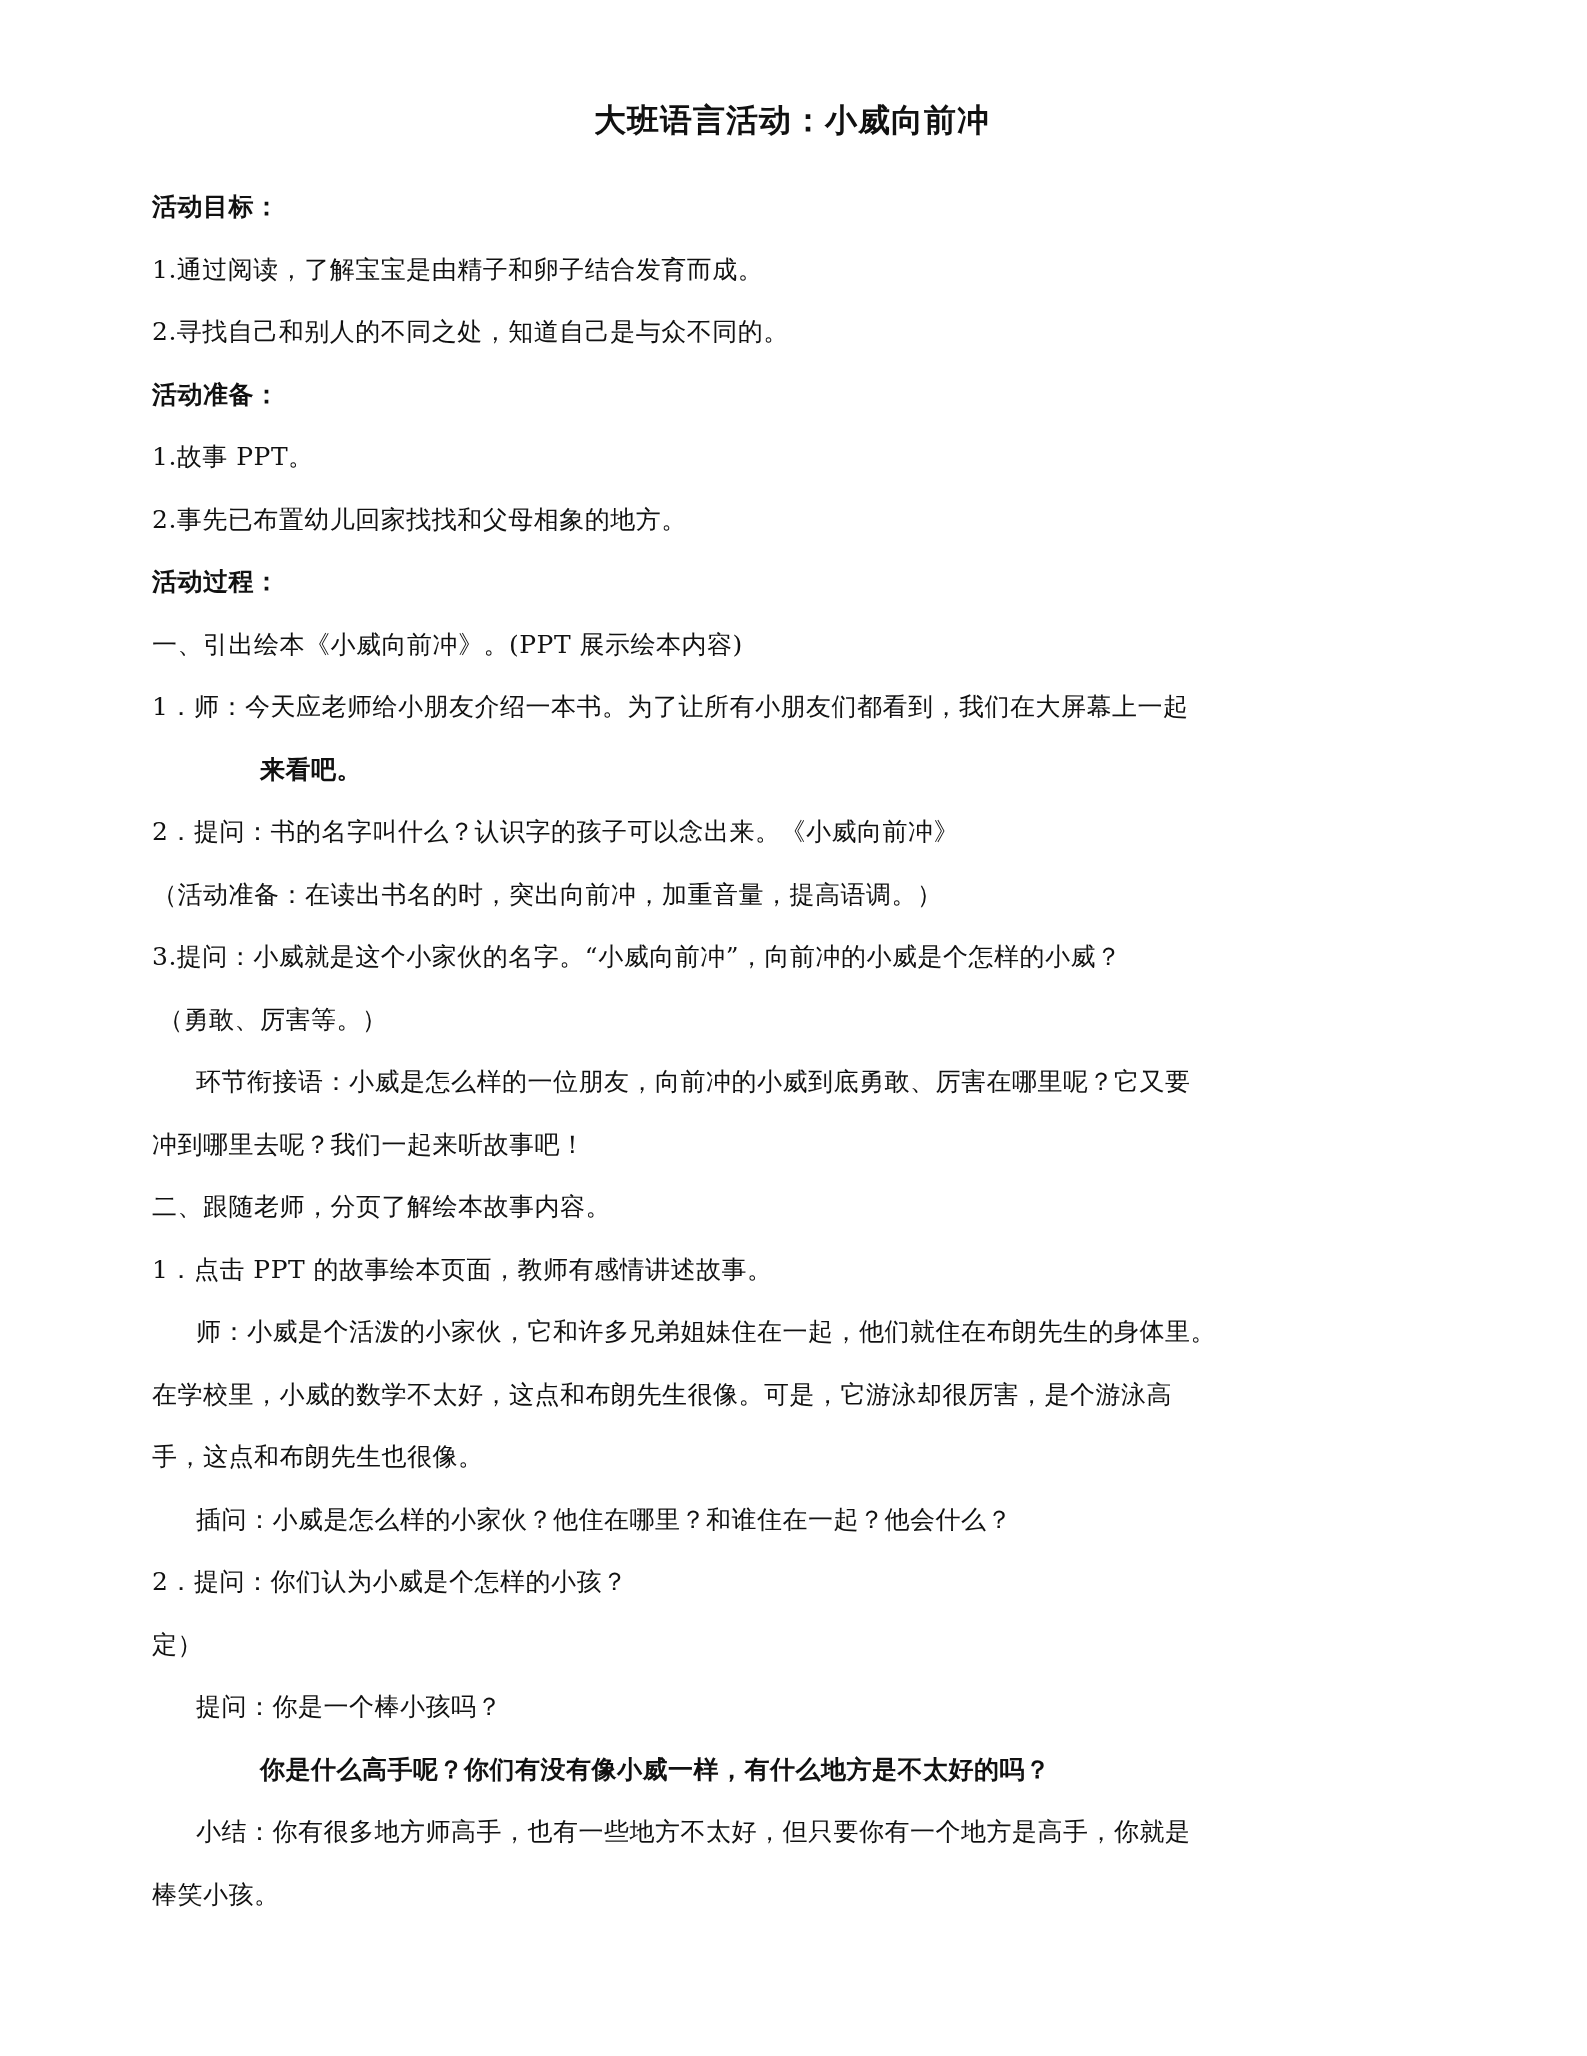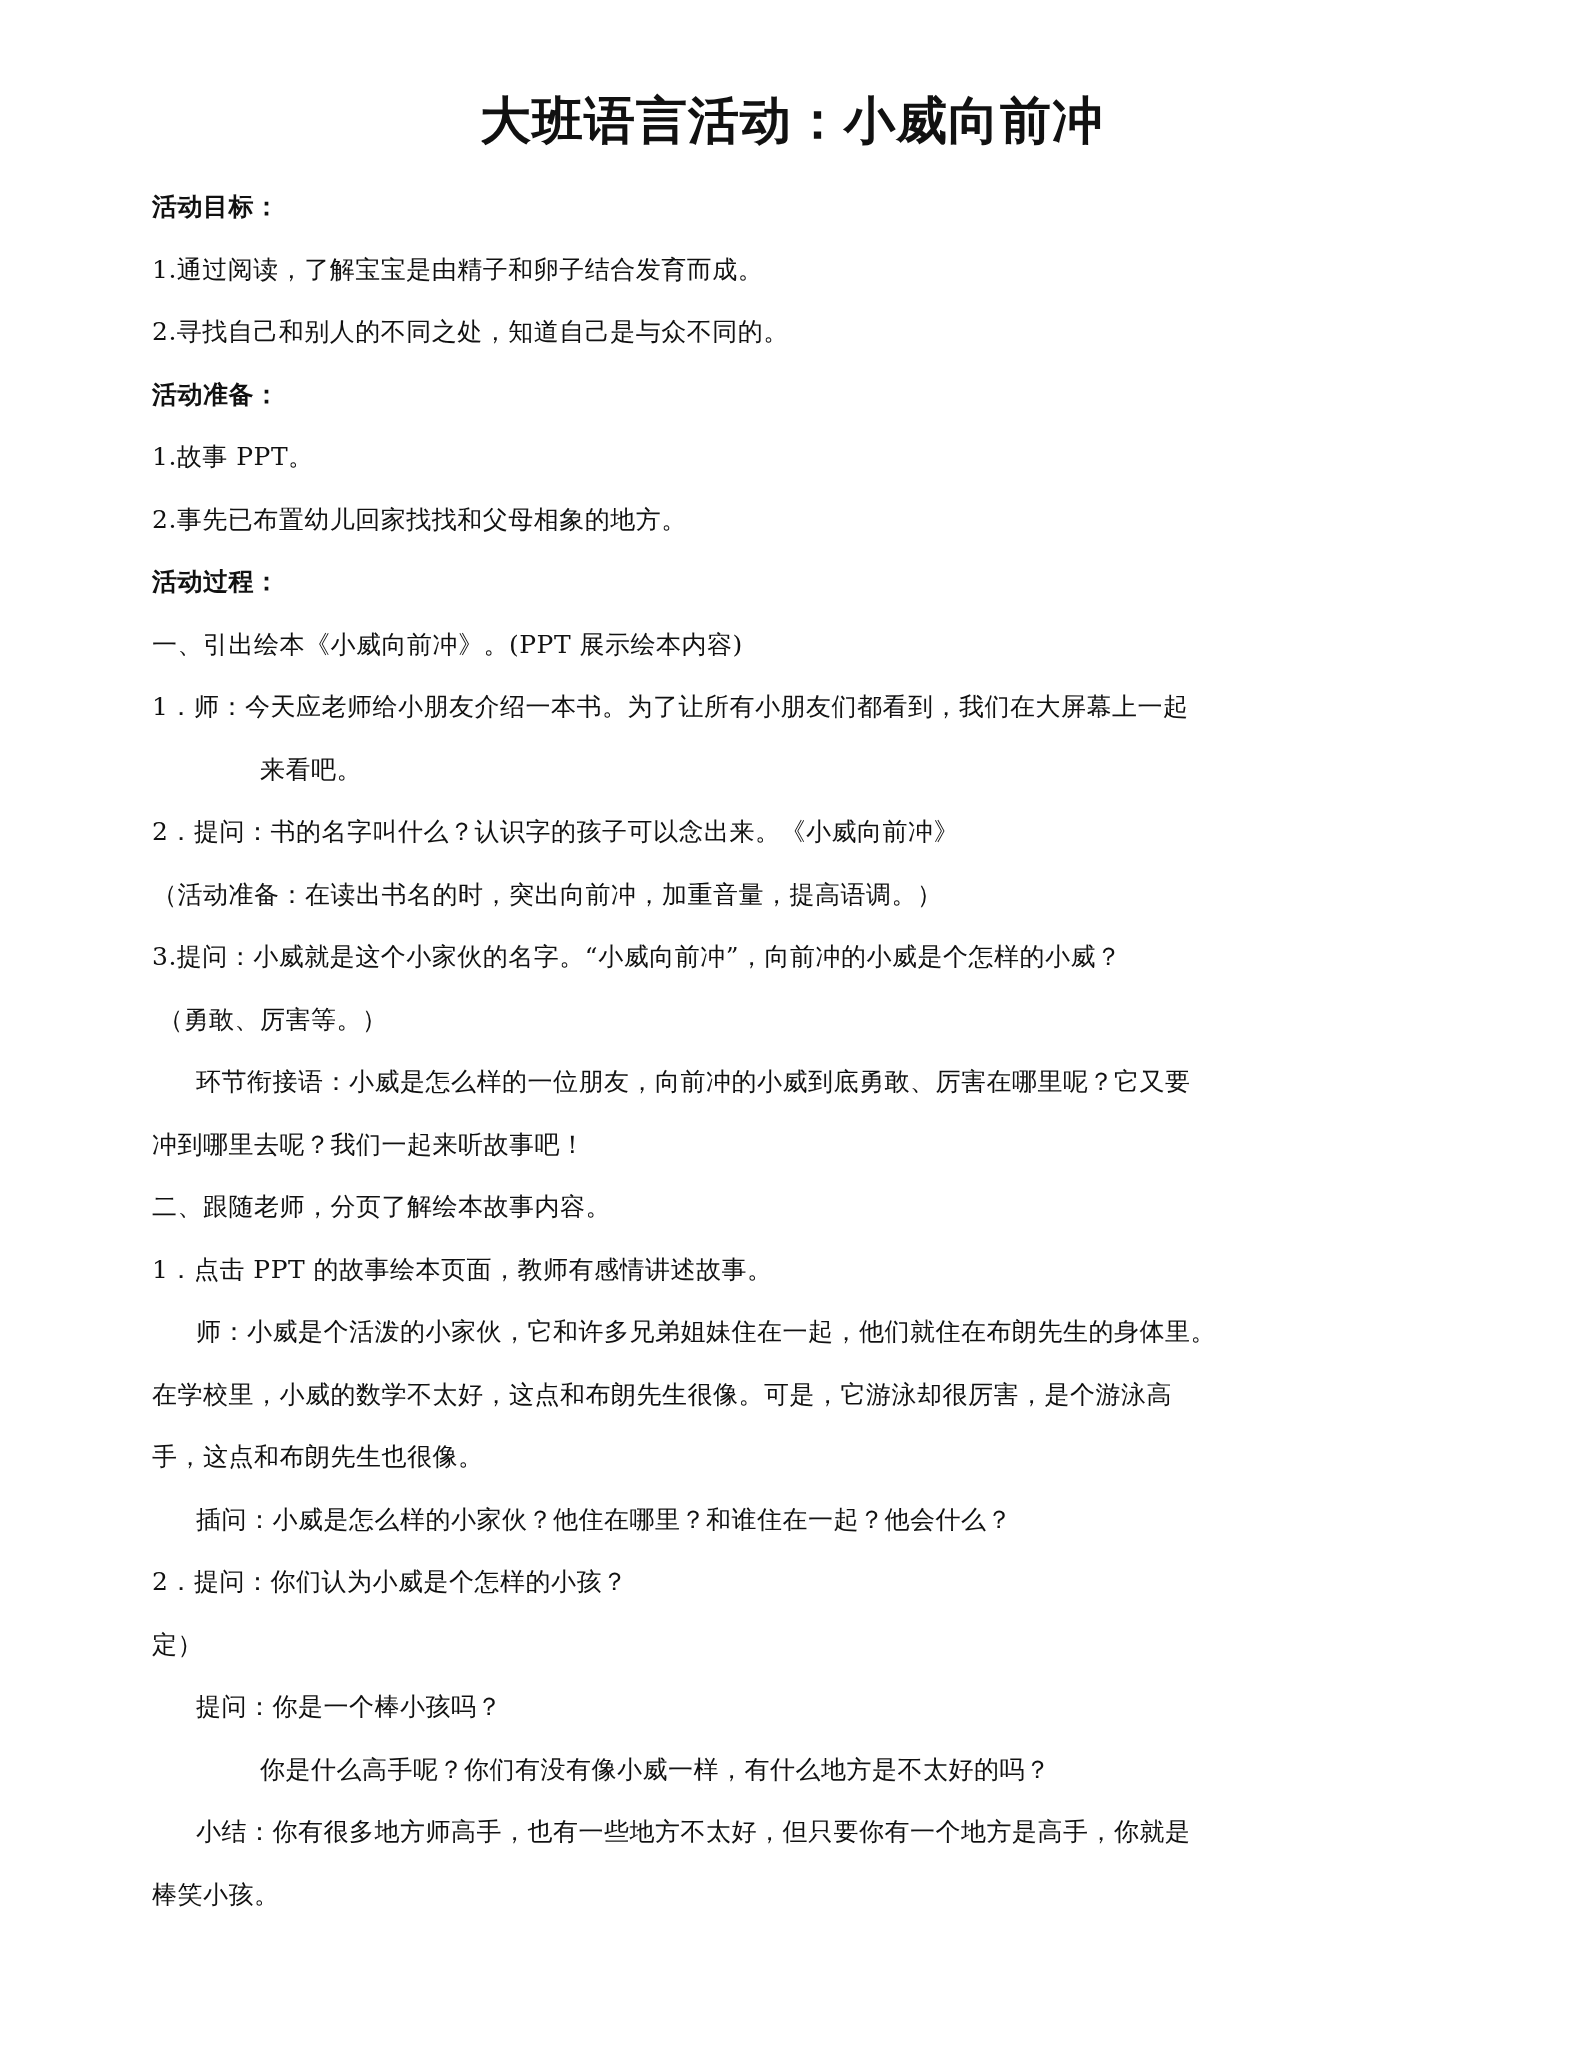--- a/index.html
+++ b/index.html
@@ -23,7 +23,7 @@
     }
     .title {
       text-align: center;
-      font-size: 51px;
+      font-size: 32px;
       font-weight: bold;
       line-height: 60px;
       margin: 0 0 26px 0;

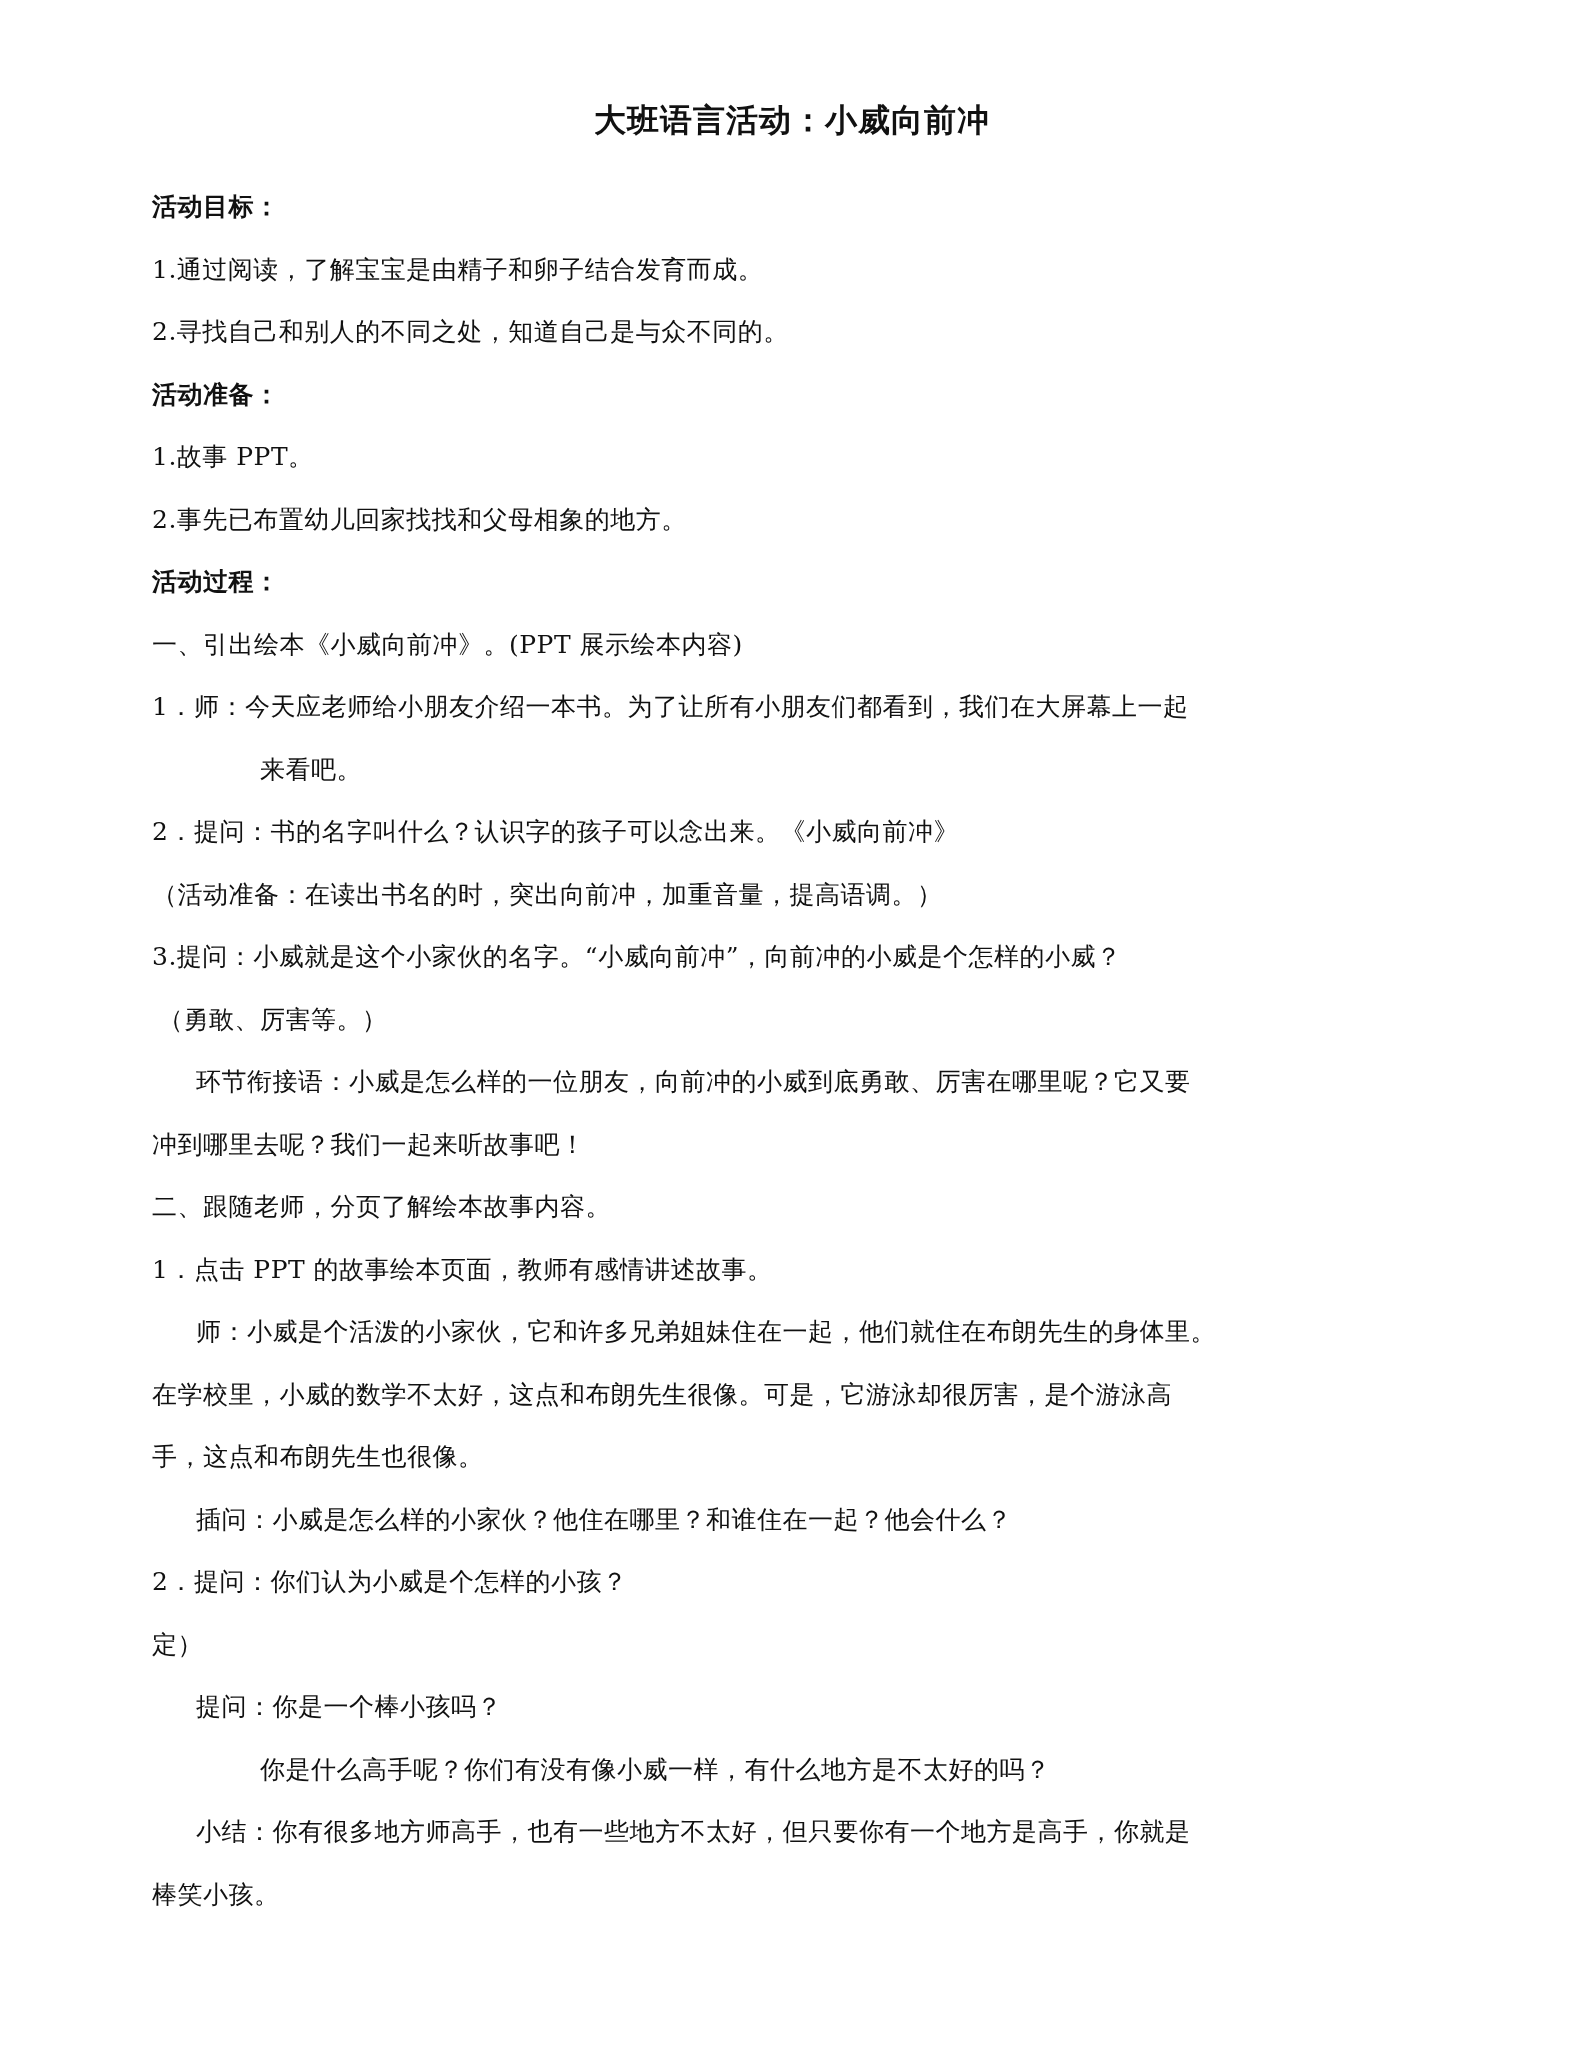--- a/index.html
+++ b/index.html
@@ -40,7 +40,7 @@
       font-weight: bold;
     }
     .indent1 { padding-left: 44px; }
-    .indent2 { padding-left: 108px; }
+    .indent2 { padding-left: 108px; font-weight: bold; }
     .indent-paren { padding-left: 6px; }
     .underline {
       text-underline-offset: 6px;

